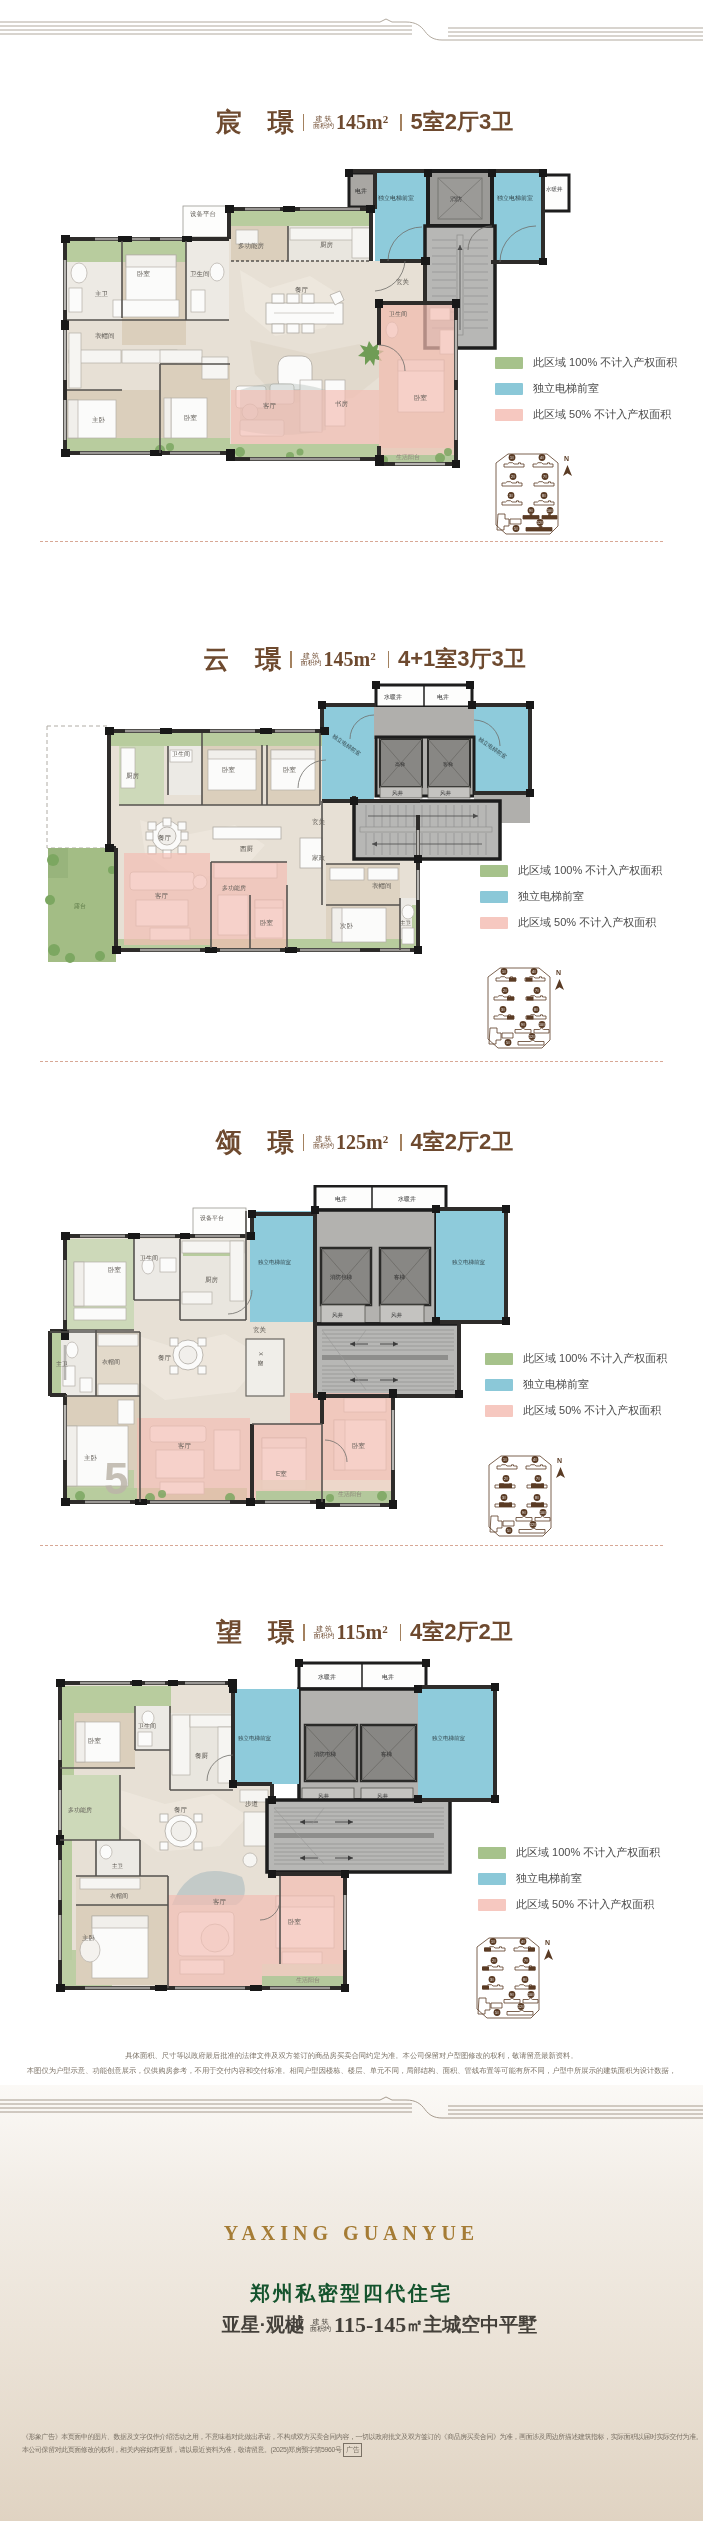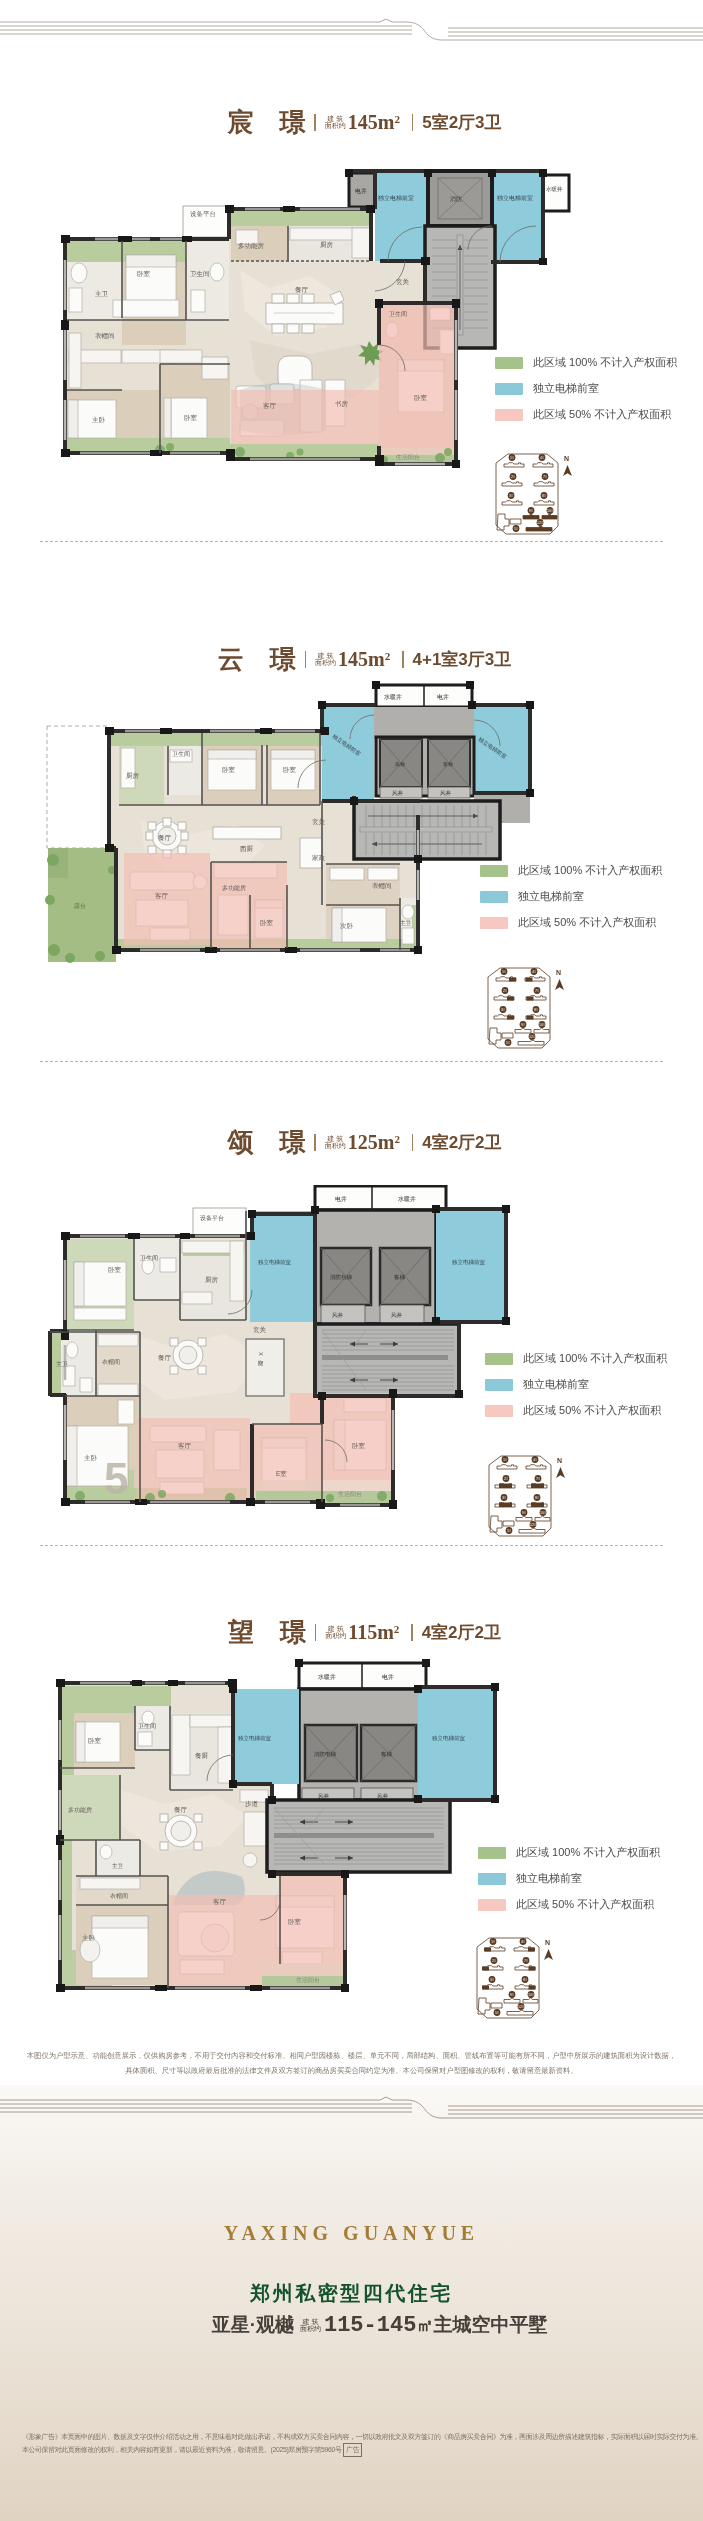--- a/index.html
+++ b/index.html
@@ -12,7 +12,7 @@
 .tmini{display:inline-block;font-size:7px;line-height:7px;color:#6e4a2f;margin-right:2px;text-align:center;}
 .tnum{font-family:"Liberation Serif",serif;font-size:20px;font-weight:bold;letter-spacing:0;}
 .tsup{font-size:11px;vertical-align:6px;}
-.trooms{font-size:17px;font-weight:bold;letter-spacing:0;}
+.trooms{font-size:22px;font-weight:bold;letter-spacing:0;}
 .legend{position:absolute;}
 .lrow{display:flex;align-items:center;height:13px;margin-bottom:13px;}
 .lsw{width:28px;height:12px;border-radius:1px;margin-right:10px;}

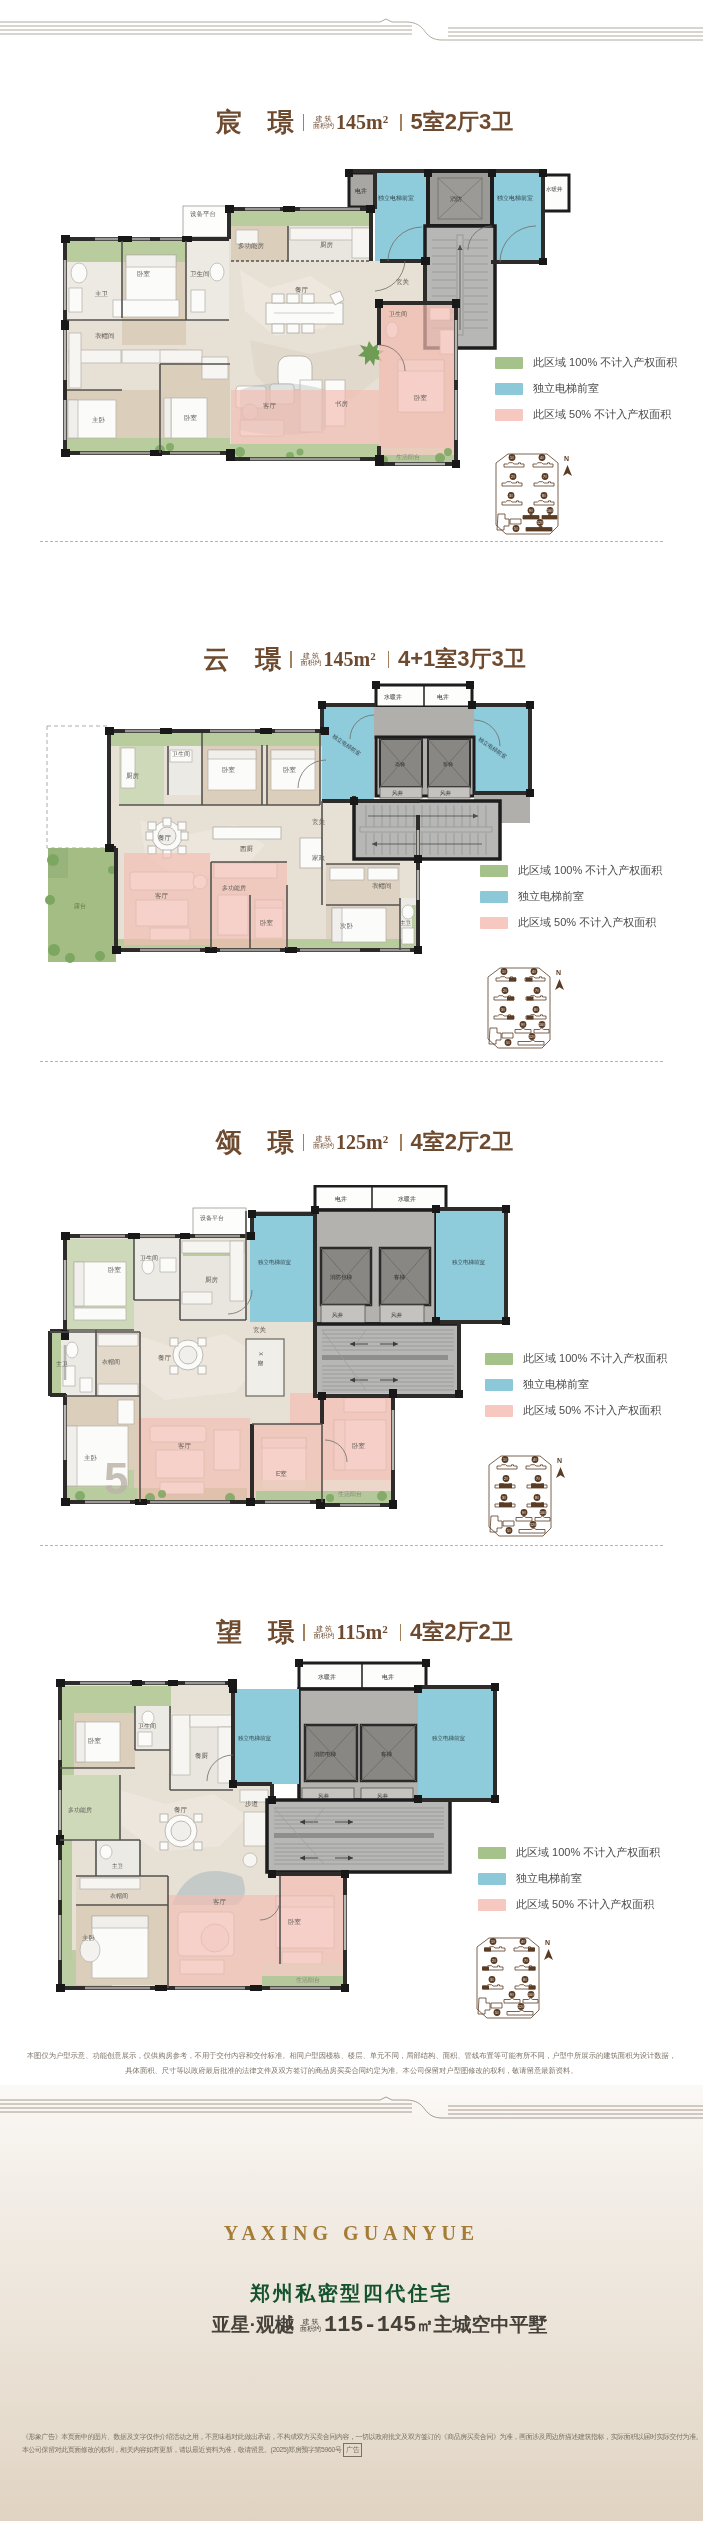--- a/index.html
+++ b/index.html
@@ -1227,8 +1227,8 @@
 </svg>
 
 <div class="abs" style="left:0;top:2048px;width:703px;text-align:center;font-size:7.3px;line-height:15px;color:#7d7468;white-space:nowrap;">
+<div>具体面积、尺寸等以政府最后批准的法律文件及双方签订的商品房买卖合同约定为准。本公司保留对户型图修改的权利，敬请留意最新资料。</div>
 <div>本图仅为户型示意、功能创意展示，仅供购房参考，不用于交付内容和交付标准。相同户型因楼栋、楼层、单元不同，局部结构、面积、管线布置等可能有所不同，户型中所展示的建筑面积为设计数据，</div>
-<div>具体面积、尺寸等以政府最后批准的法律文件及双方签订的商品房买卖合同约定为准。本公司保留对户型图修改的权利，敬请留意最新资料。</div>
 </div>
 
 <div class="abs" style="left:0;top:2085px;width:703px;height:436px;background:linear-gradient(180deg,#fbf9f6 0%,#f2ede6 25%,#ece4d9 55%,#e4d9ca 85%,#e0d3c2 100%);"></div>

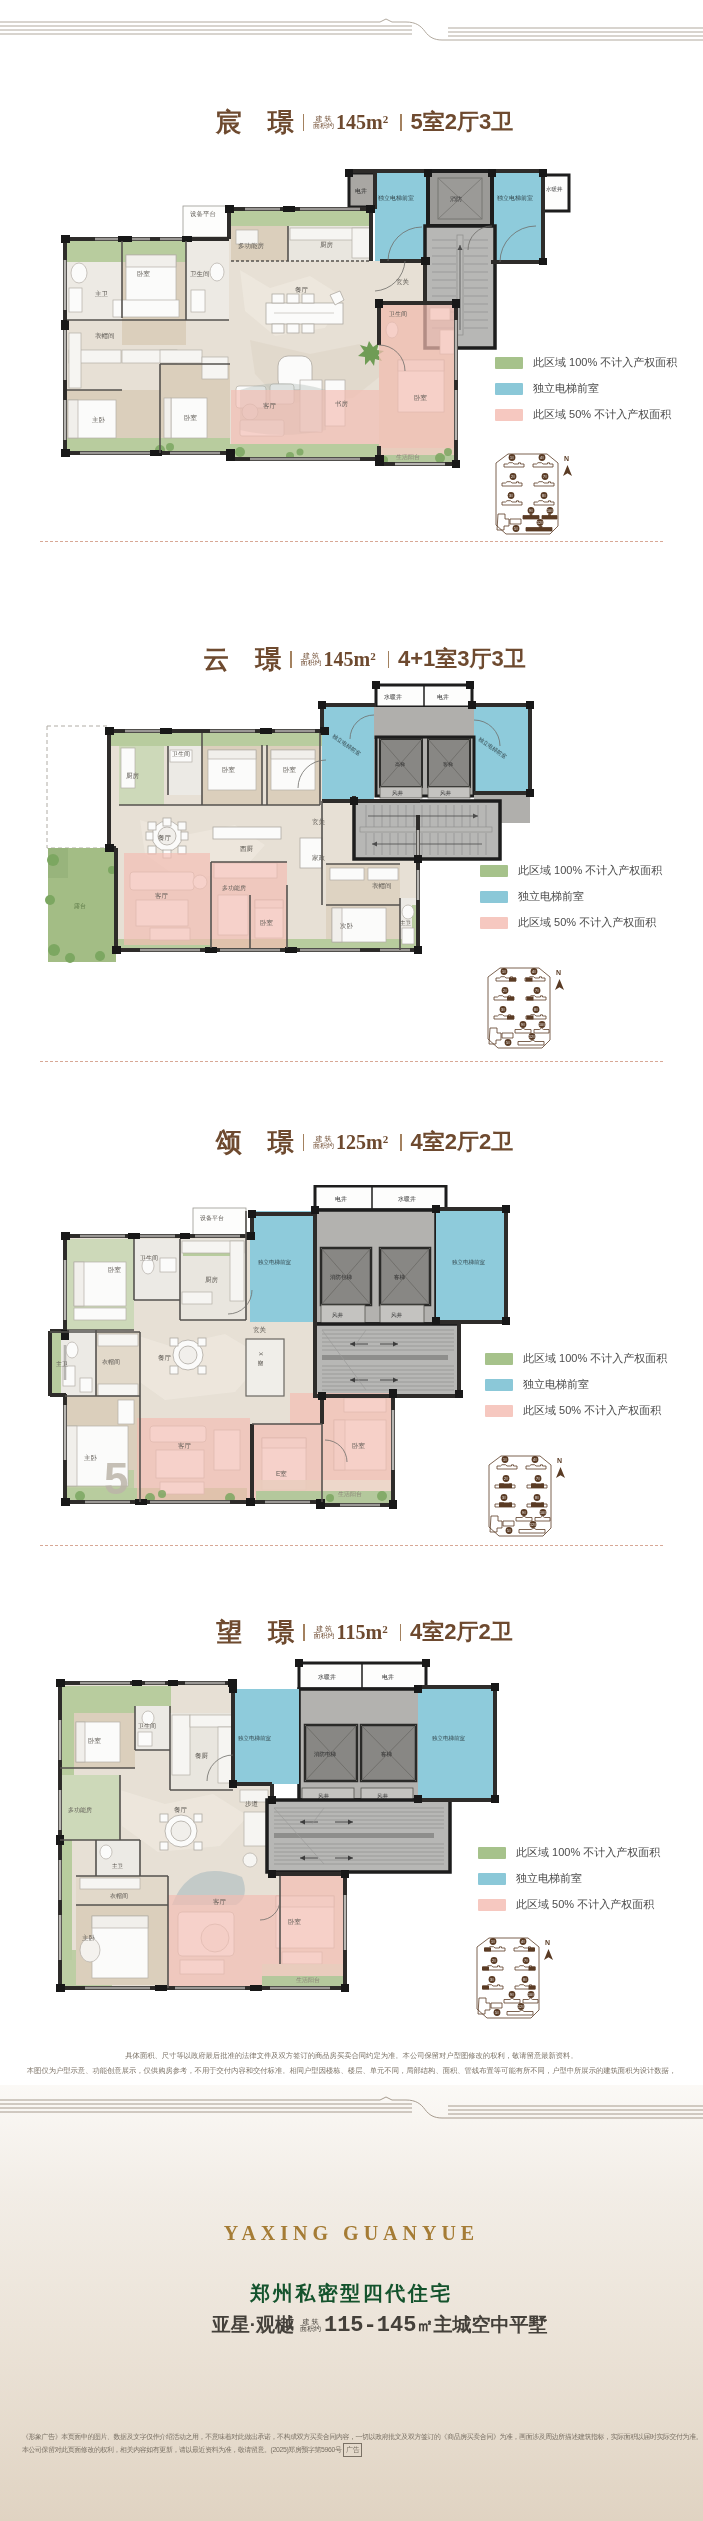--- a/index.html
+++ b/index.html
@@ -1248,7 +1248,7 @@
 <div class="abs" style="left:0;top:2312px;width:703px;display:flex;align-items:center;justify-content:center;color:#44403a;padding-left:28px;">
  <span style="font-size:19px;font-weight:bold;">亚星·观樾</span>
  <span style="display:inline-block;font-size:7px;line-height:7.5px;margin:0 3px 0 6px;text-align:center;">建 筑<br>面积约</span>
- <span style="font-size:22px;font-weight:bold;font-family:Liberation Mono, monospace;">115-145</span>
+ <span style="font-size:22px;font-weight:bold;font-family:Liberation Serif, serif;">115-145</span>
  <span style="font-size:17px;font-weight:bold;">㎡</span>
  <span style="font-size:19px;font-weight:bold;">主城空中平墅</span>
 </div>

